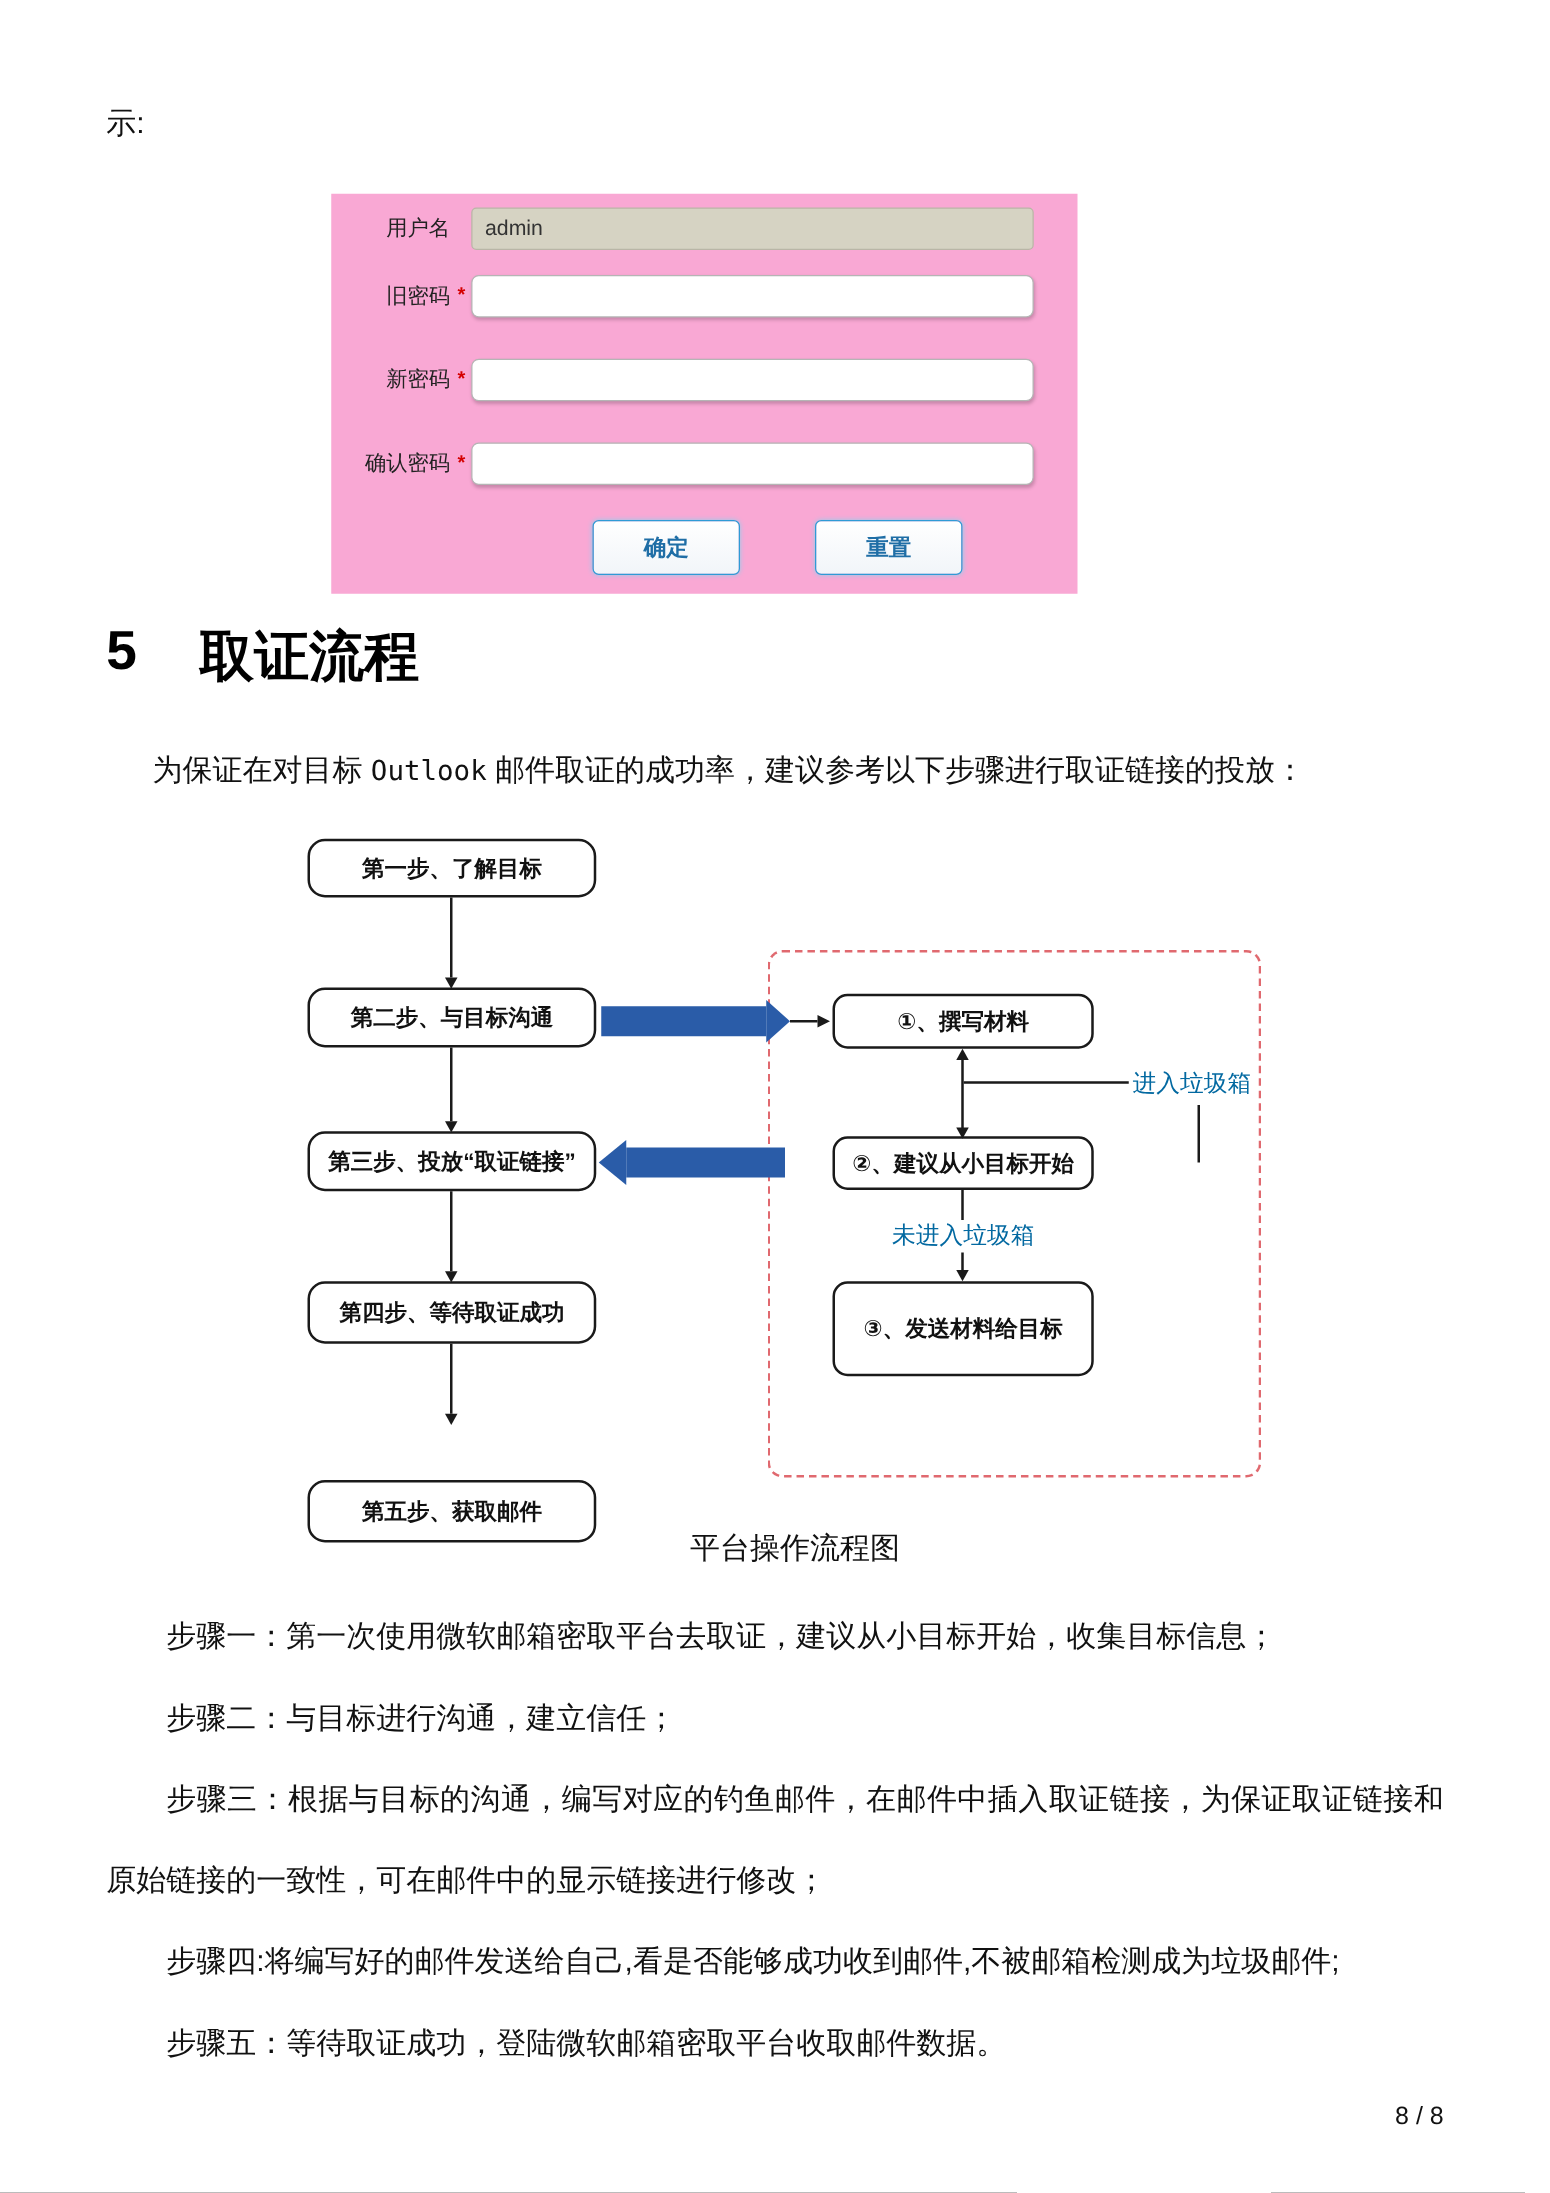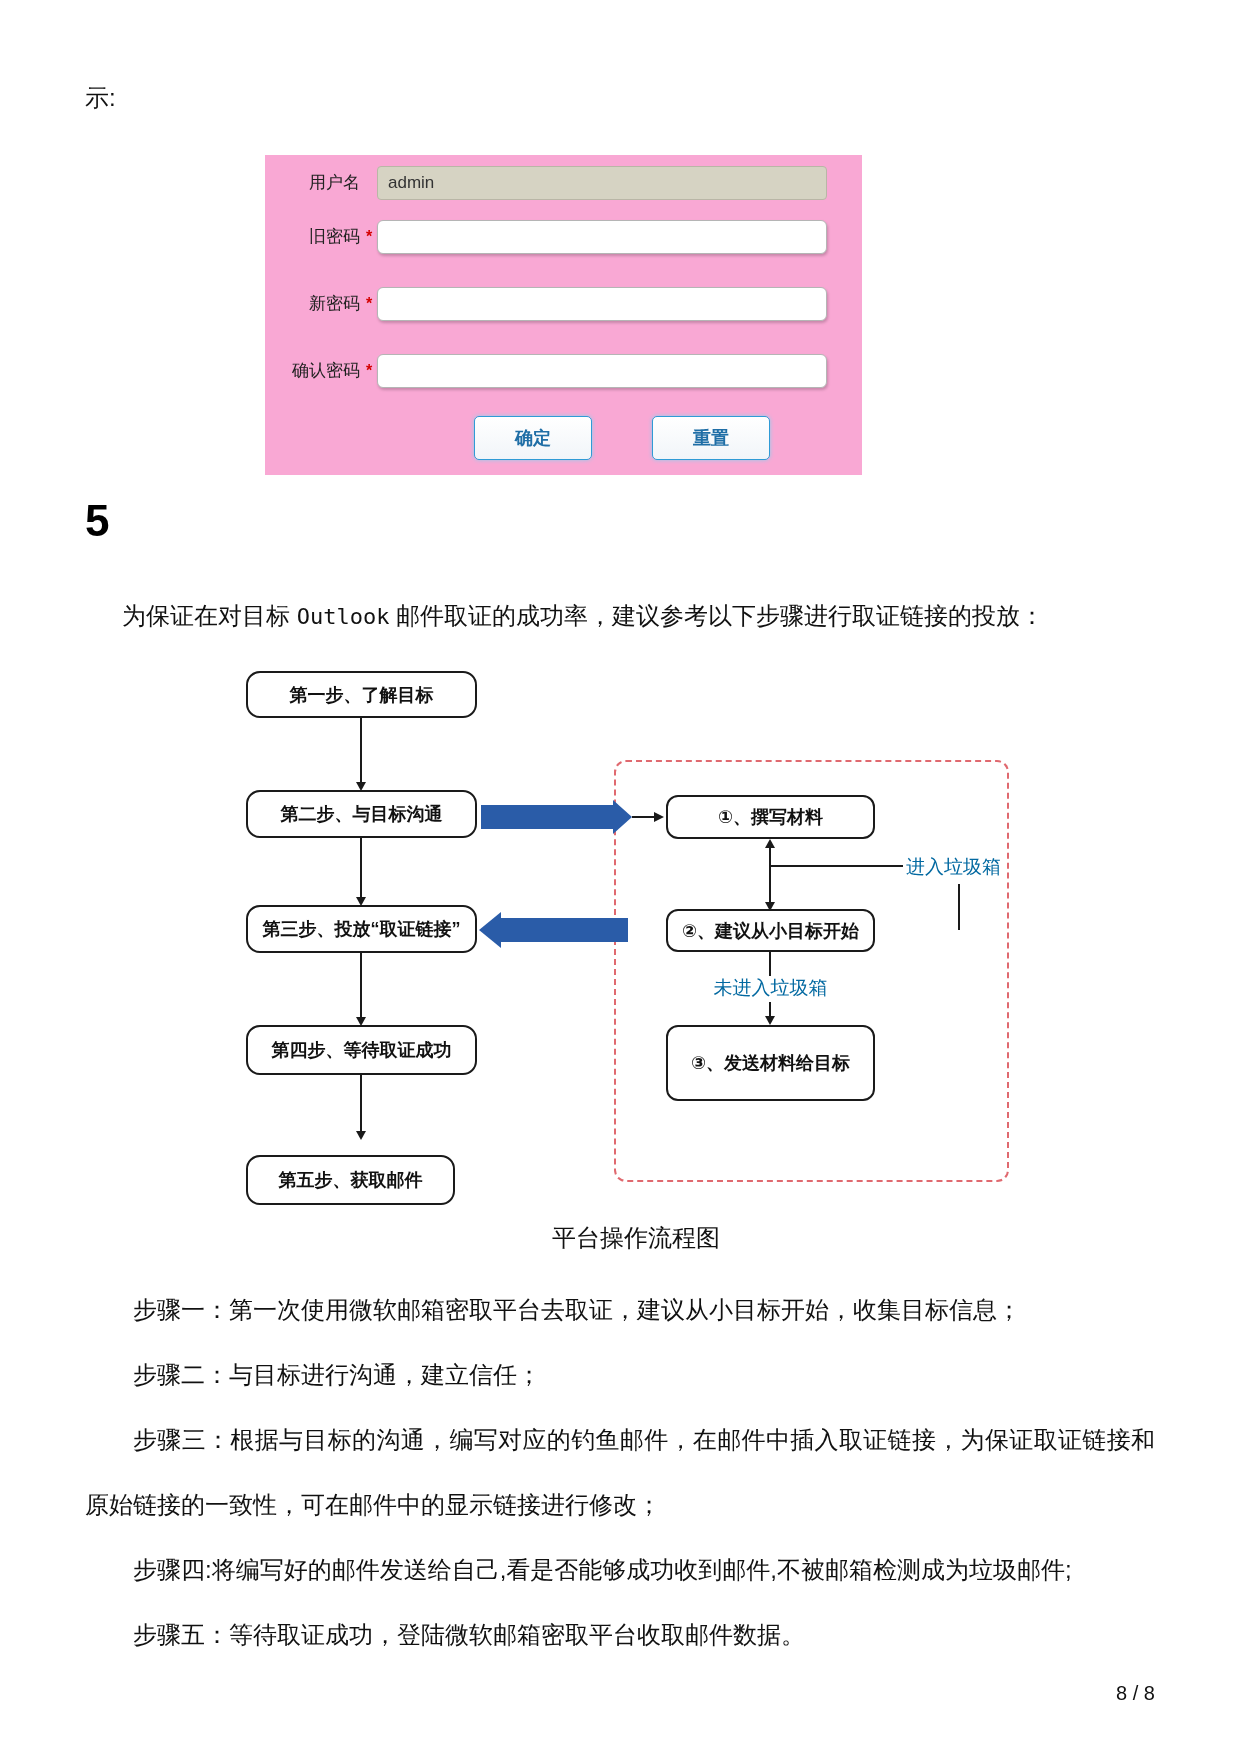--- a/index.html
+++ b/index.html
@@ -94,6 +94,7 @@
 
   <div class="heading">
     <span>5</span>
+    <span>取证流程</span>
   </div>
 
   <div class="intro">

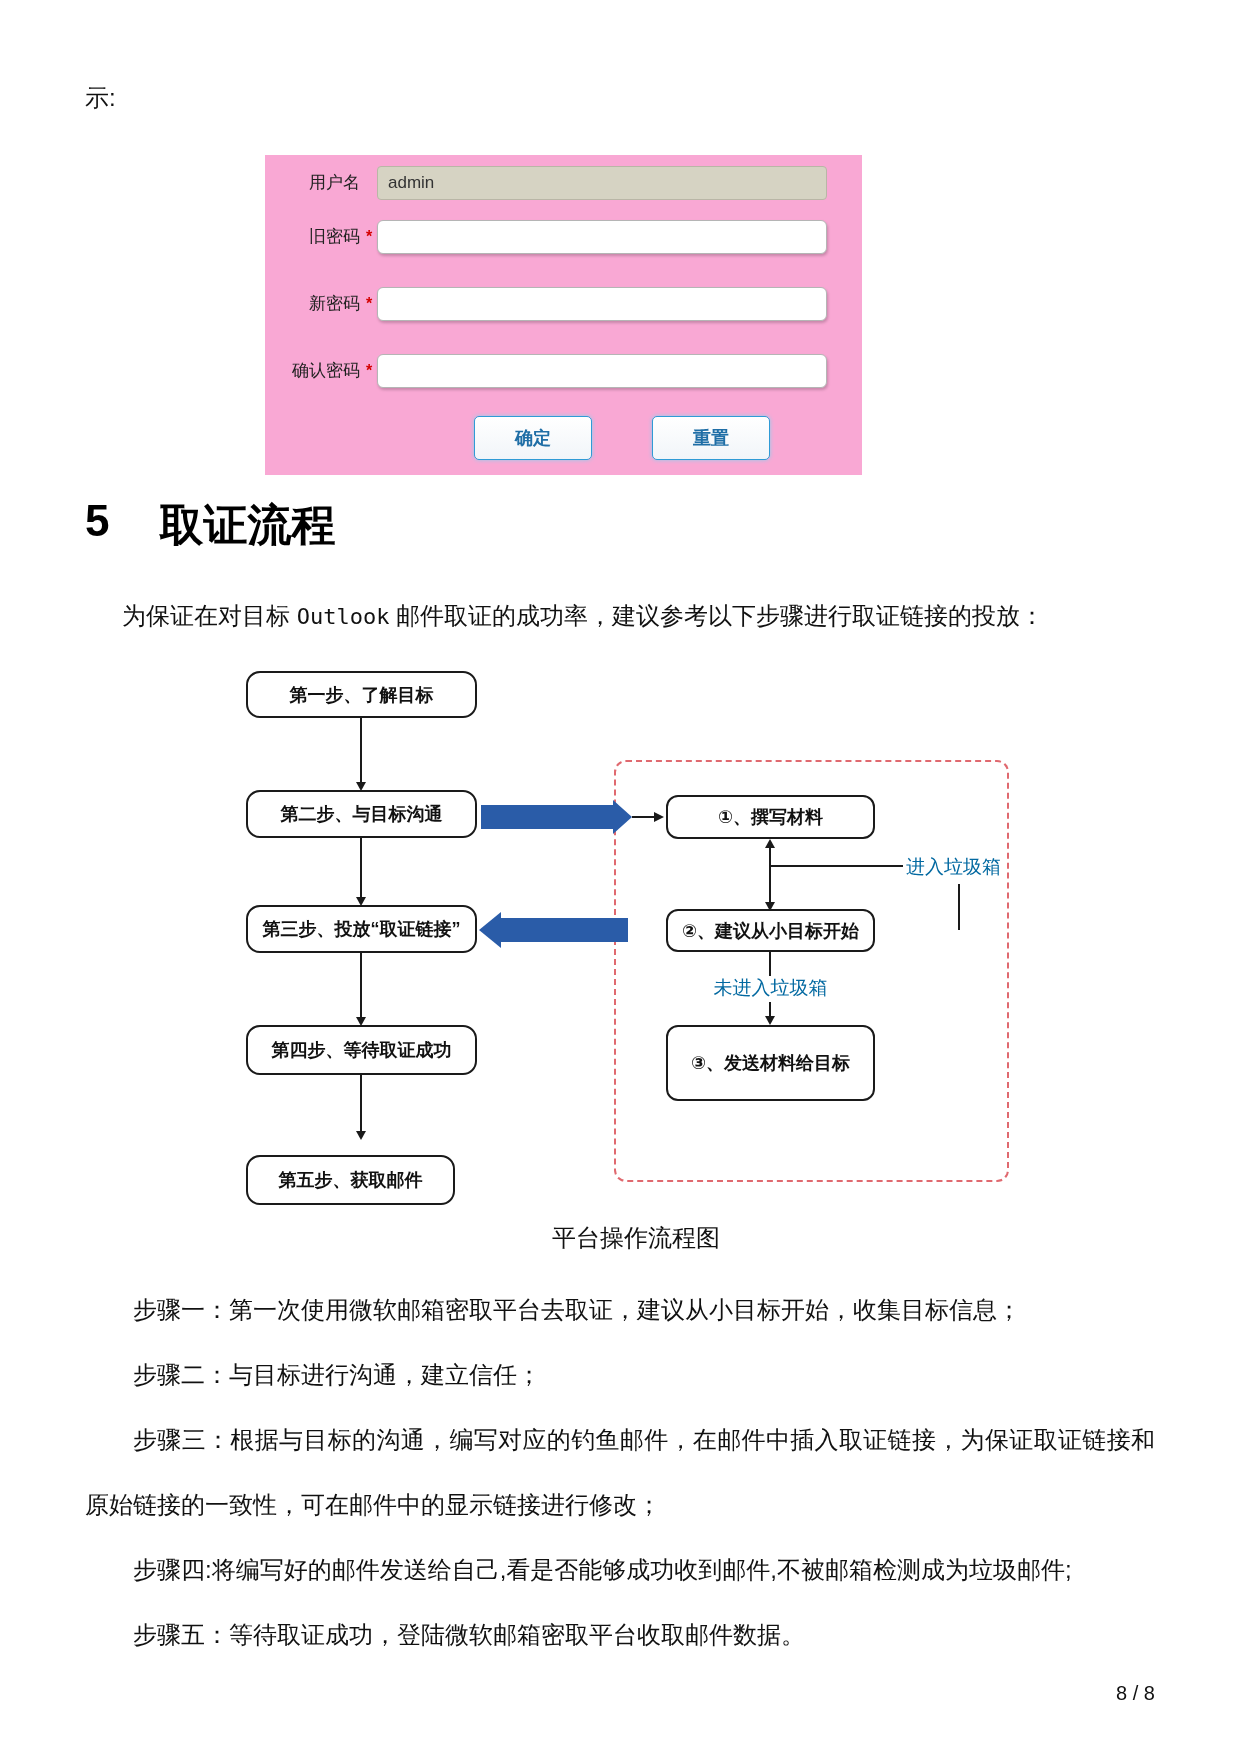--- a/index.html
+++ b/index.html
@@ -105,7 +105,7 @@
   <div class="fc-box" style="left:246px;top:790px;width:231px;height:48px">第二步、与目标沟通</div>
   <div class="fc-box" style="left:246px;top:905px;width:231px;height:48px">第三步、投放“取证链接”</div>
   <div class="fc-box" style="left:246px;top:1025px;width:231px;height:50px">第四步、等待取证成功</div>
-  <div class="fc-box" style="left:246px;top:1155px;width:209px;height:50px">第五步、获取邮件</div>
+  <div class="fc-box" style="left:246px;top:1184px;width:231px;height:50px">第五步、获取邮件</div>
 
   <div class="vline" style="left:360px;top:718px;height:64px"></div>
   <div class="ah-down" style="left:356px;top:782px"></div>

